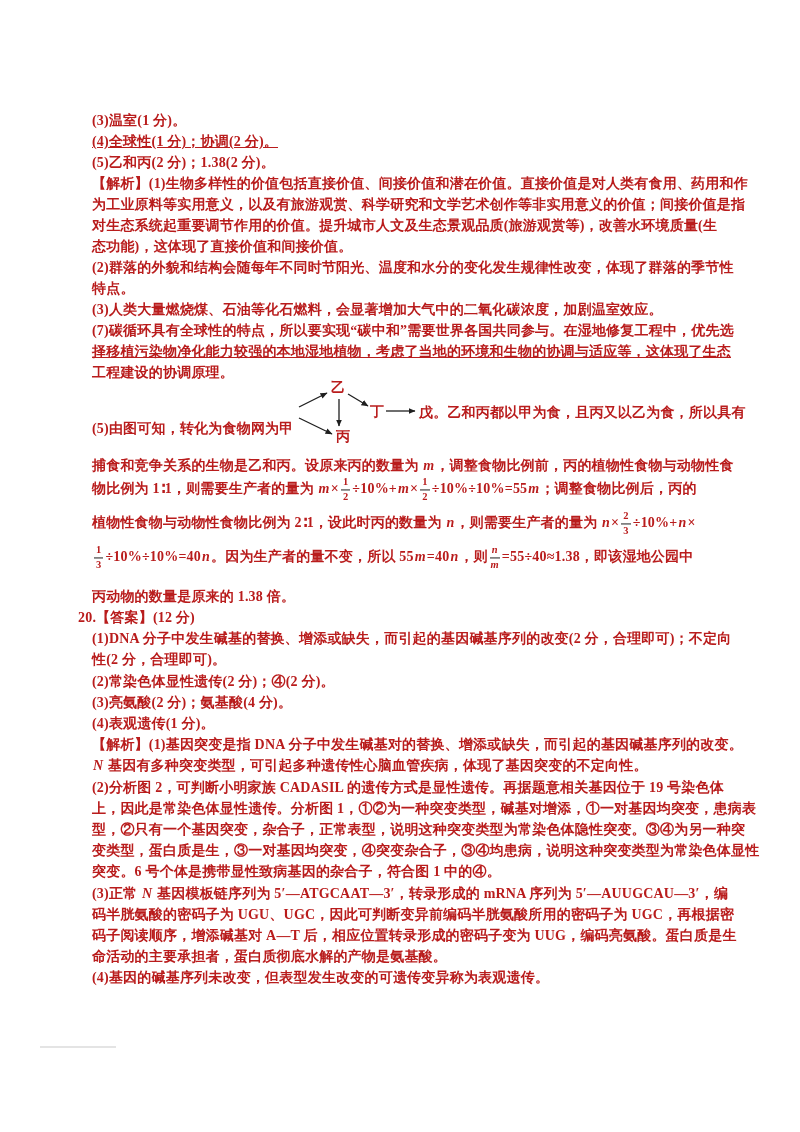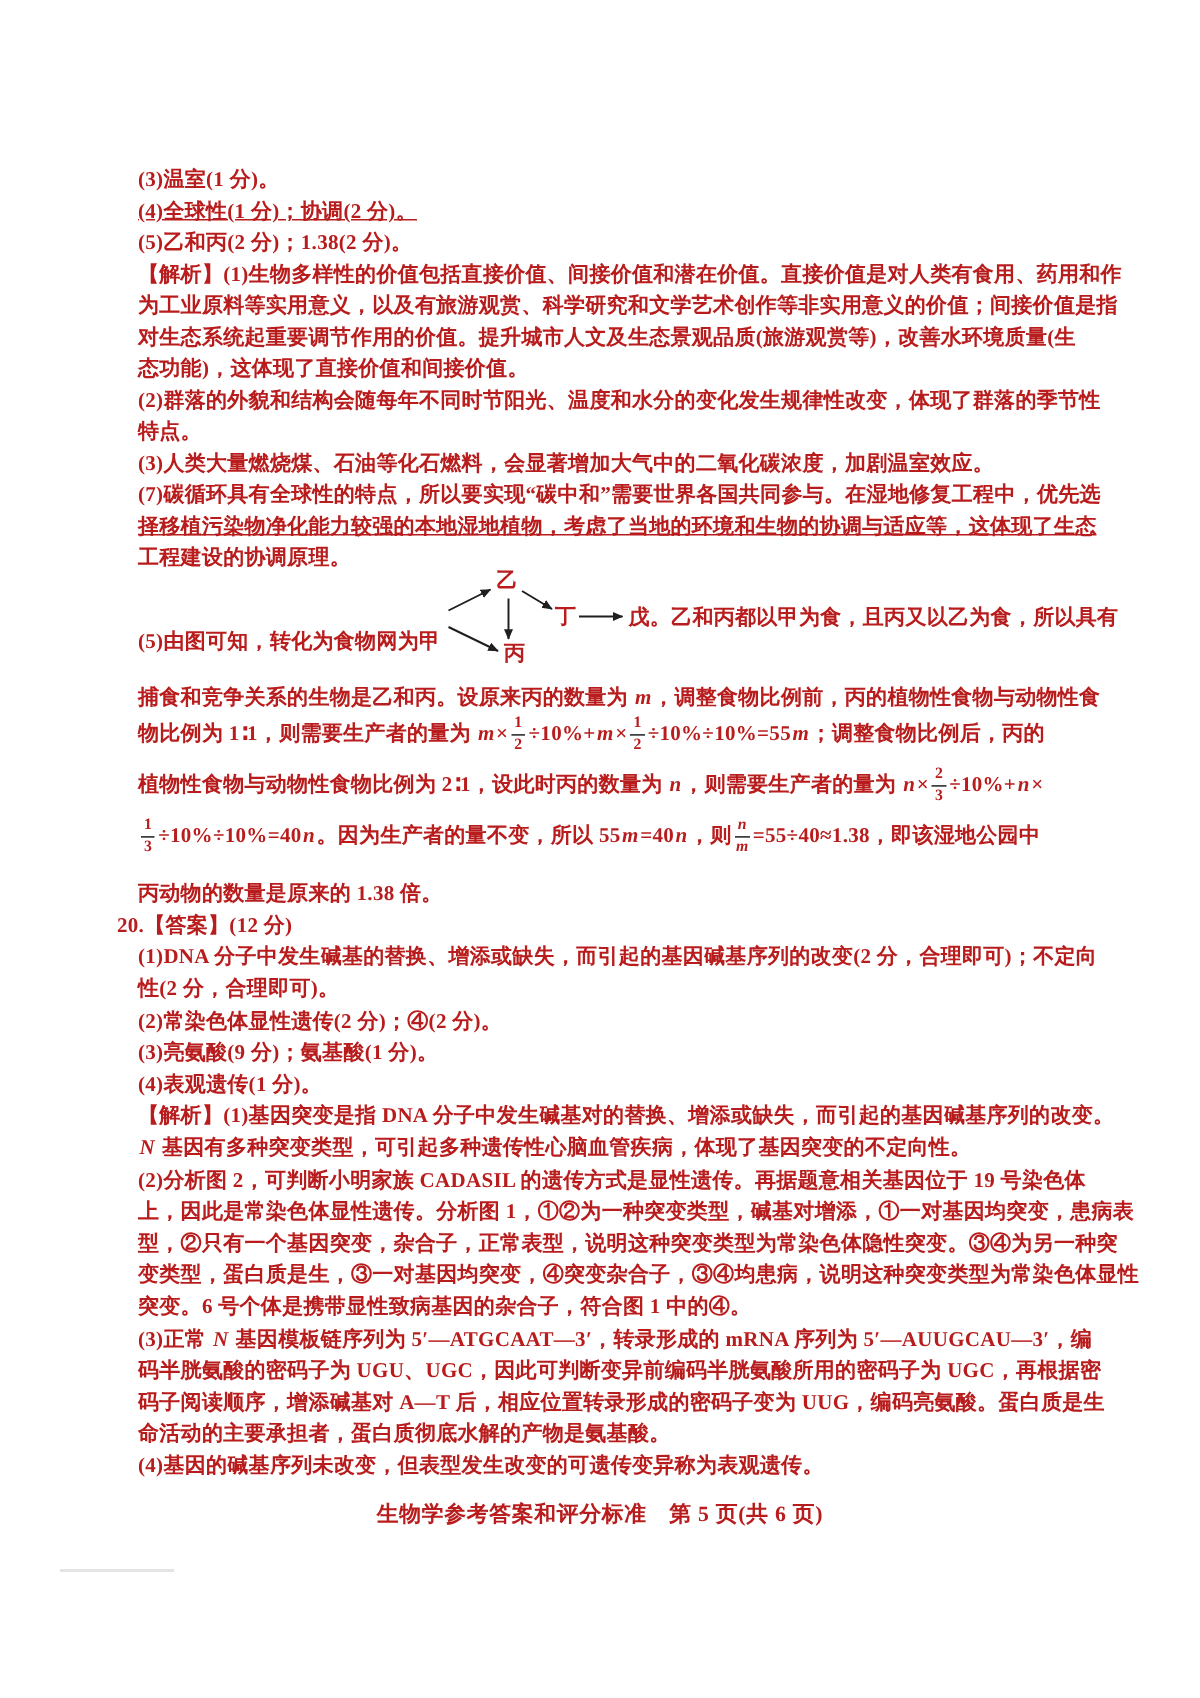--- a/index.html
+++ b/index.html
@@ -102,7 +102,7 @@
       <div class="line" style="left: 92px; top: 630px;">(1)DNA 分子中发生碱基的替换、增添或缺失，而引起的基因碱基序列的改变(2 分，合理即可)；不定向</div>
       <div class="line" style="left: 92px; top: 651px;">性(2 分，合理即可)。</div>
       <div class="line" style="left: 92px; top: 673px;">(2)常染色体显性遗传(2 分)；④(2 分)。</div>
-      <div class="line" style="left: 92px; top: 694px;">(3)亮氨酸(9 分)；氨基酸(1 分)。</div>
+      <div class="line" style="left: 92px; top: 694px;">(3)亮氨酸(2 分)；氨基酸(4 分)。</div>
       <div class="line" style="left: 92px; top: 715px;">(4)表观遗传(1 分)。</div>
       <div class="line" style="left: 92px; top: 736px;">【解析】(1)基因突变是指 DNA 分子中发生碱基对的替换、增添或缺失，而引起的基因碱基序列的改变。</div>
       <div class="line" style="left: 92px; top: 757px;"><span class="var">N</span> 基因有多种突变类型，可引起多种遗传性心脑血管疾病，体现了基因突变的不定向性。</div>

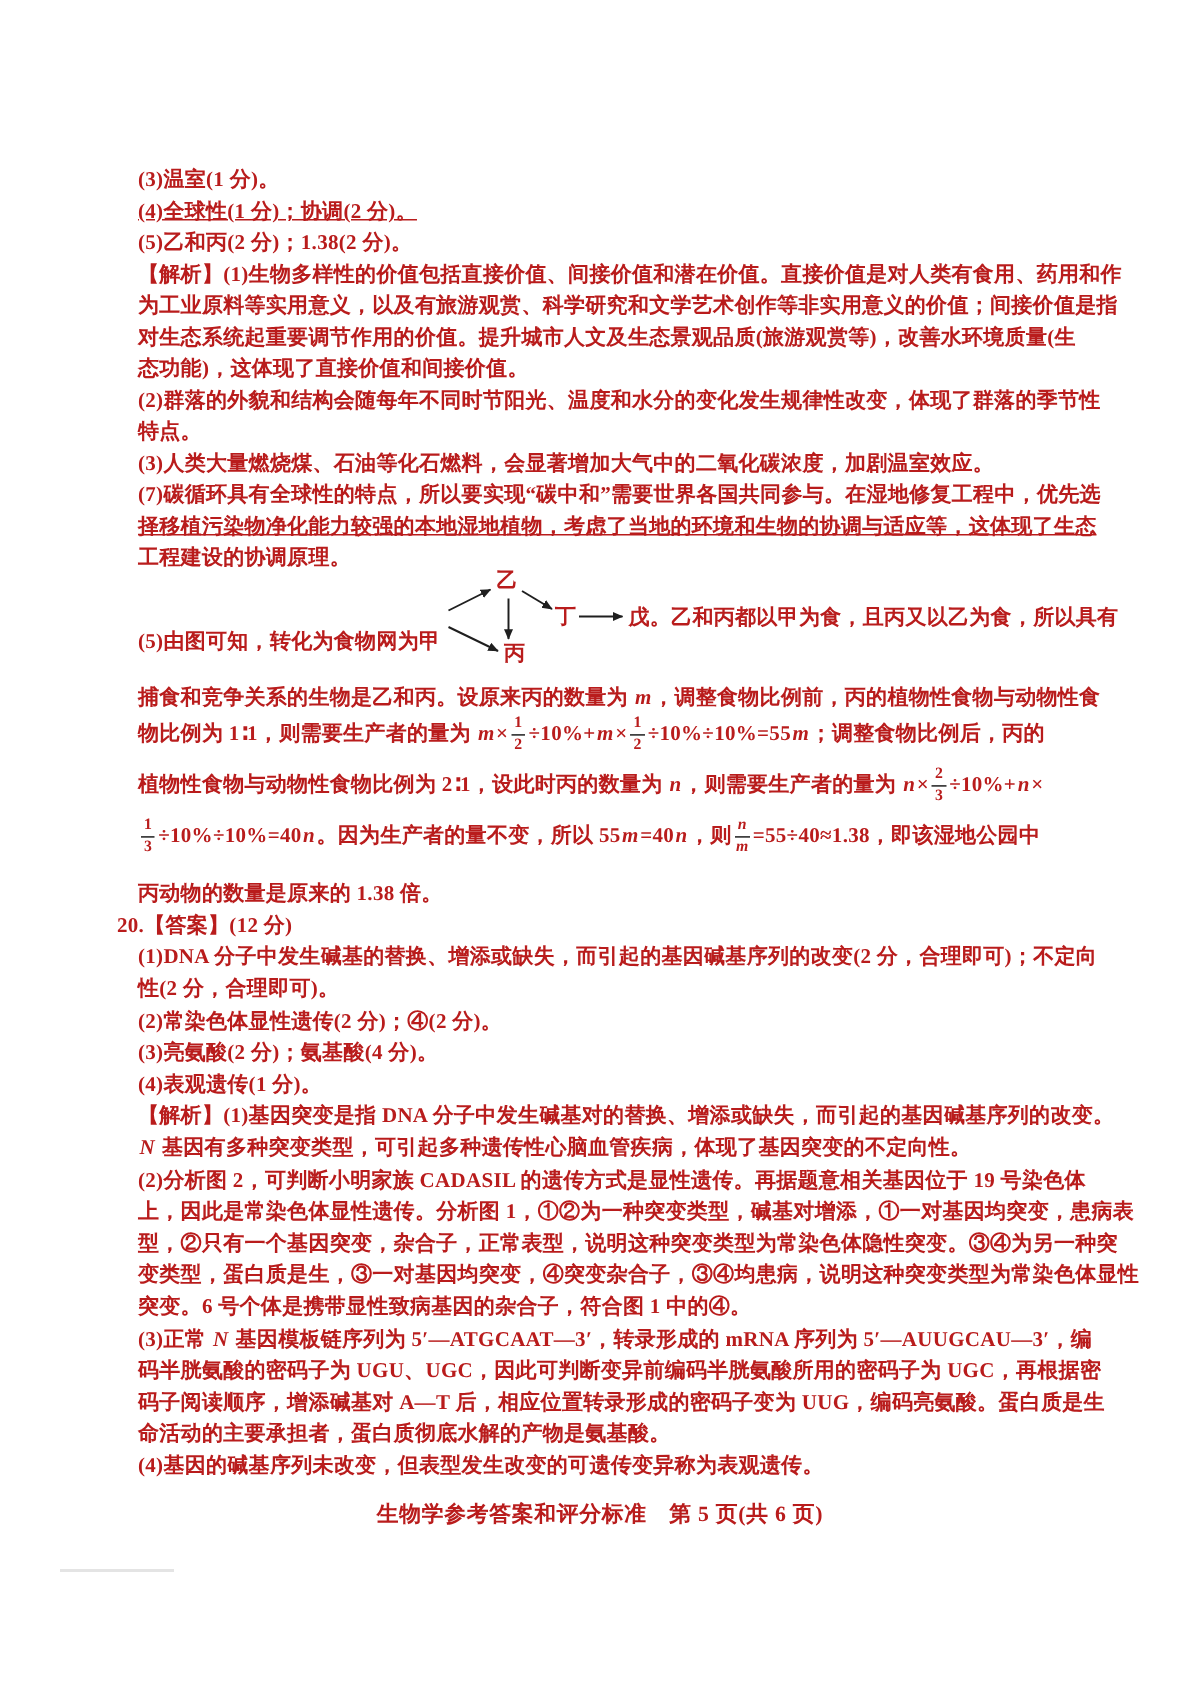--- a/index.html
+++ b/index.html
@@ -136,7 +136,6 @@
     <span class="node" style="left:370px;top:404px">丁</span>
   </div>
 
-  <div class="footer">生物学参考答案和评分标准　第 5 页(共 6 页)</div>
 
   <div class="scan-artifact"></div>
 

